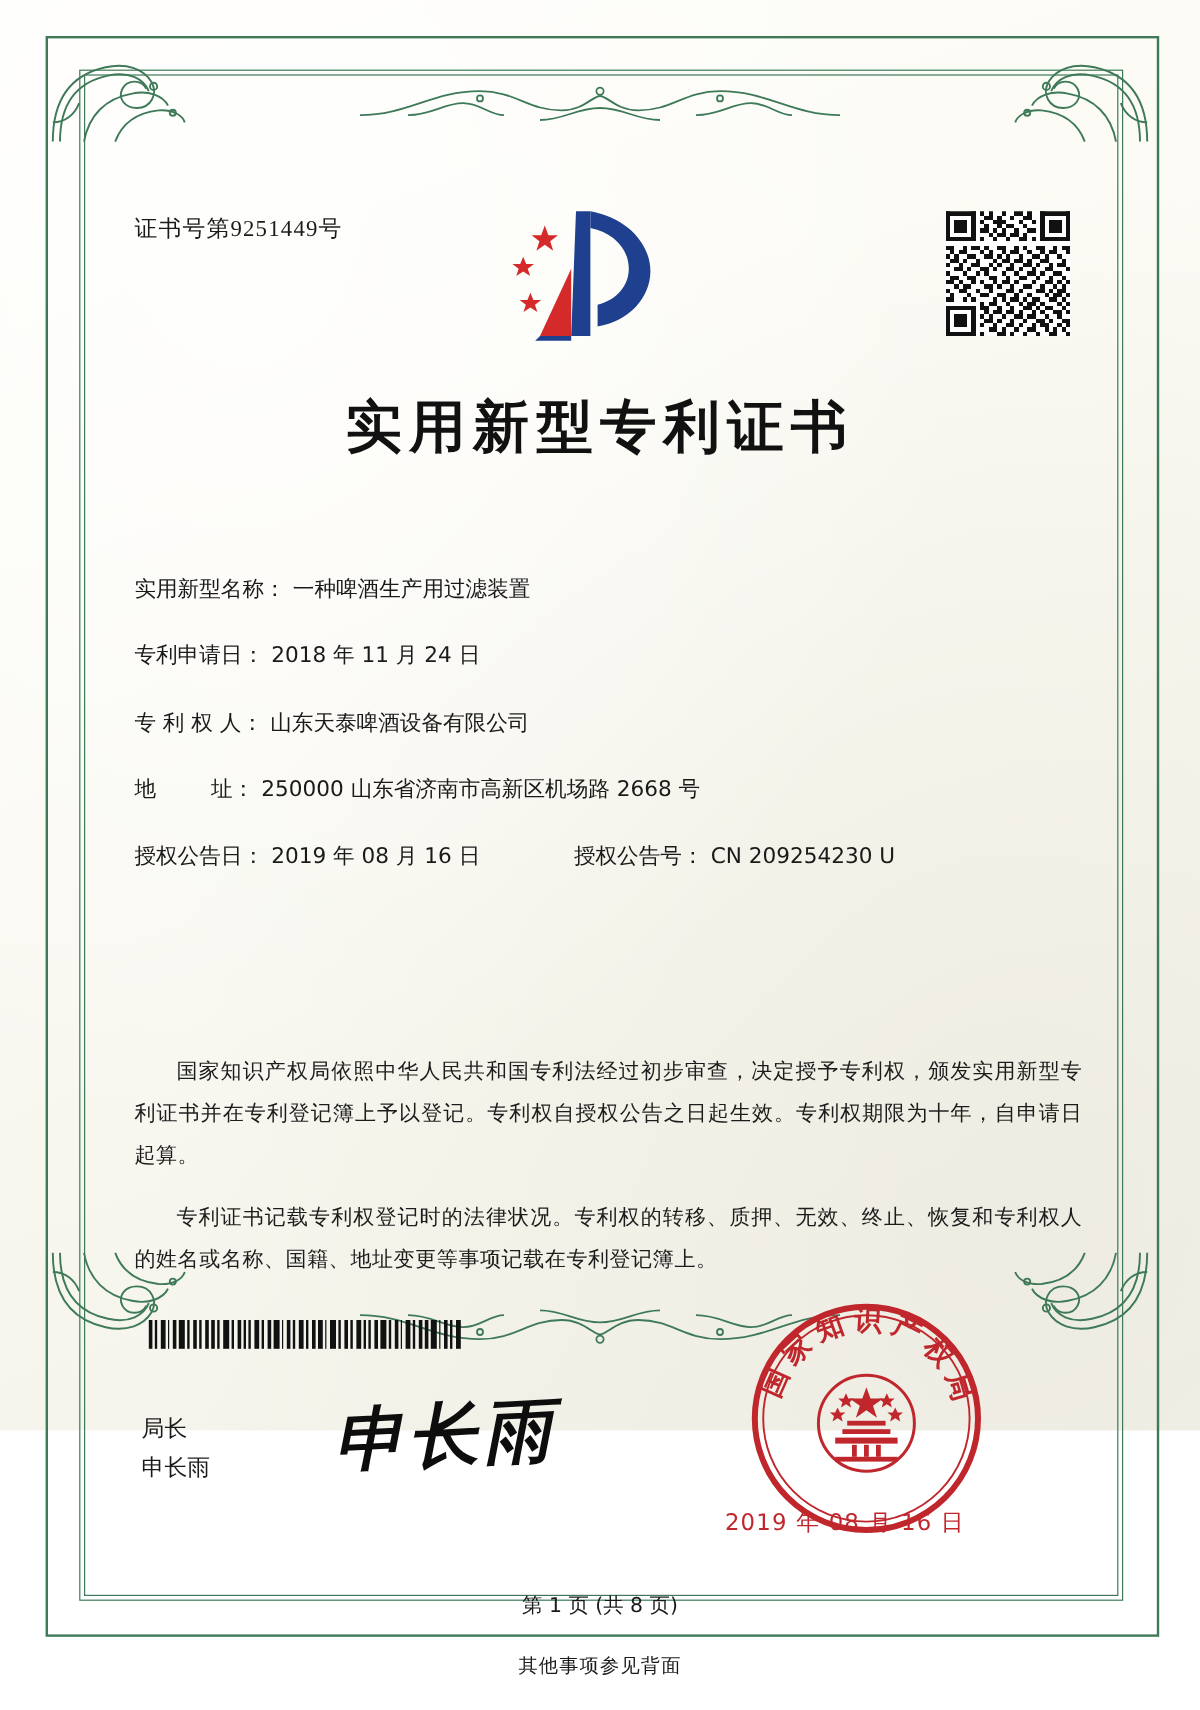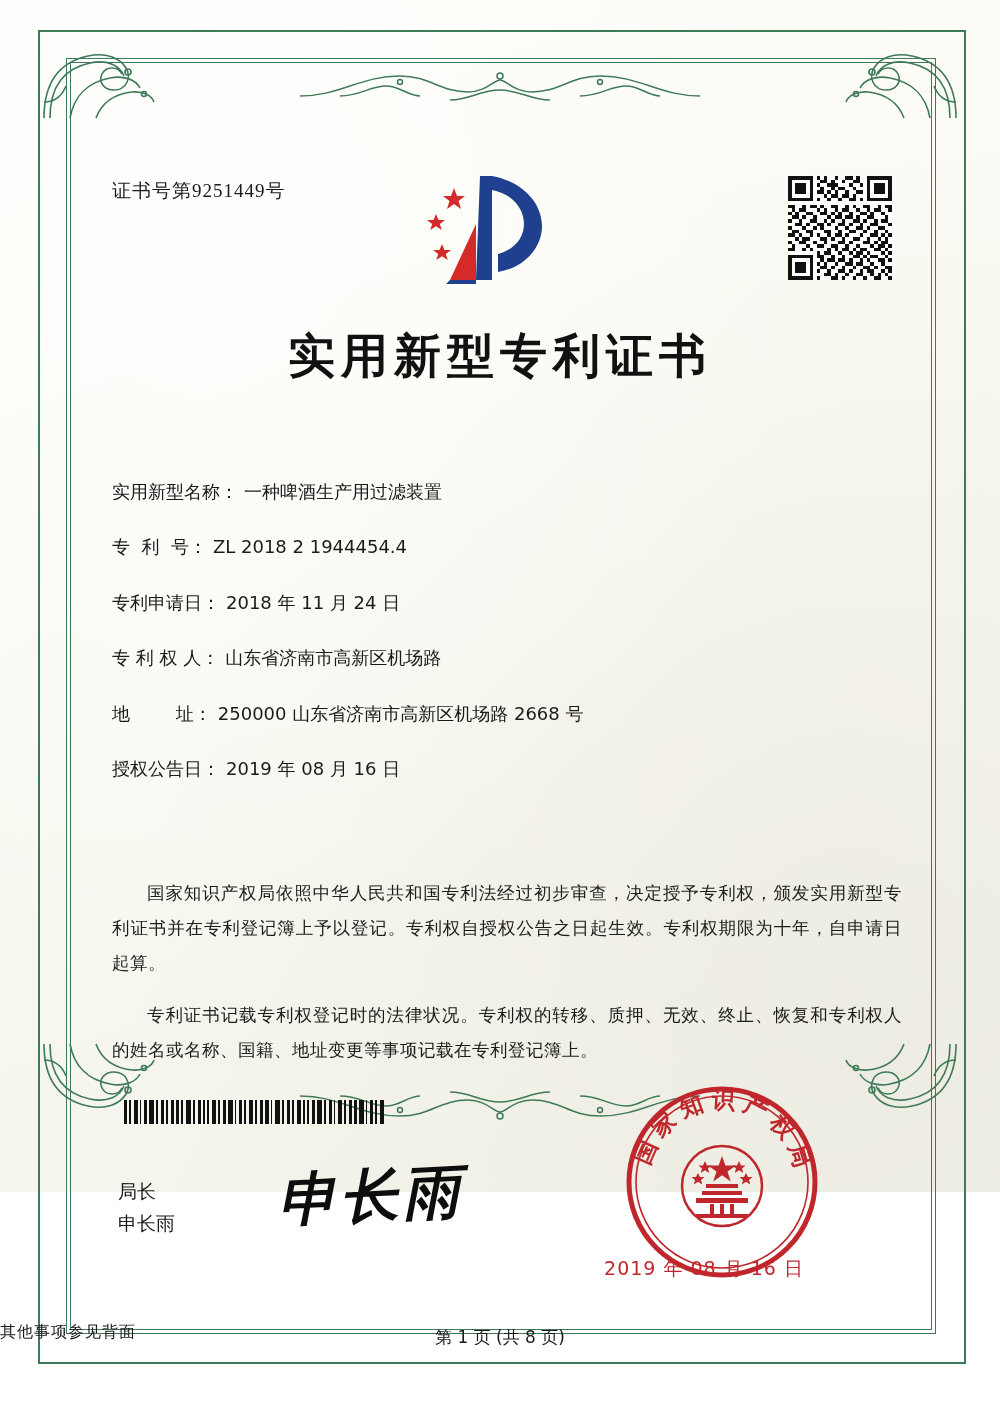--- a/index.html
+++ b/index.html
@@ -569,10 +569,6 @@
       <span class="field-value">一种啤酒生产用过滤装置</span>
     </div>
     <div class="field-row">
-      <span class="field-label">专  利  号：</span>
-      <span class="field-value">ZL 2018 2 1944454.4</span>
-    </div>
-    <div class="field-row">
       <span class="field-label">专利申请日：</span>
       <span class="field-value">2018 年 11 月 24 日</span>
     </div>

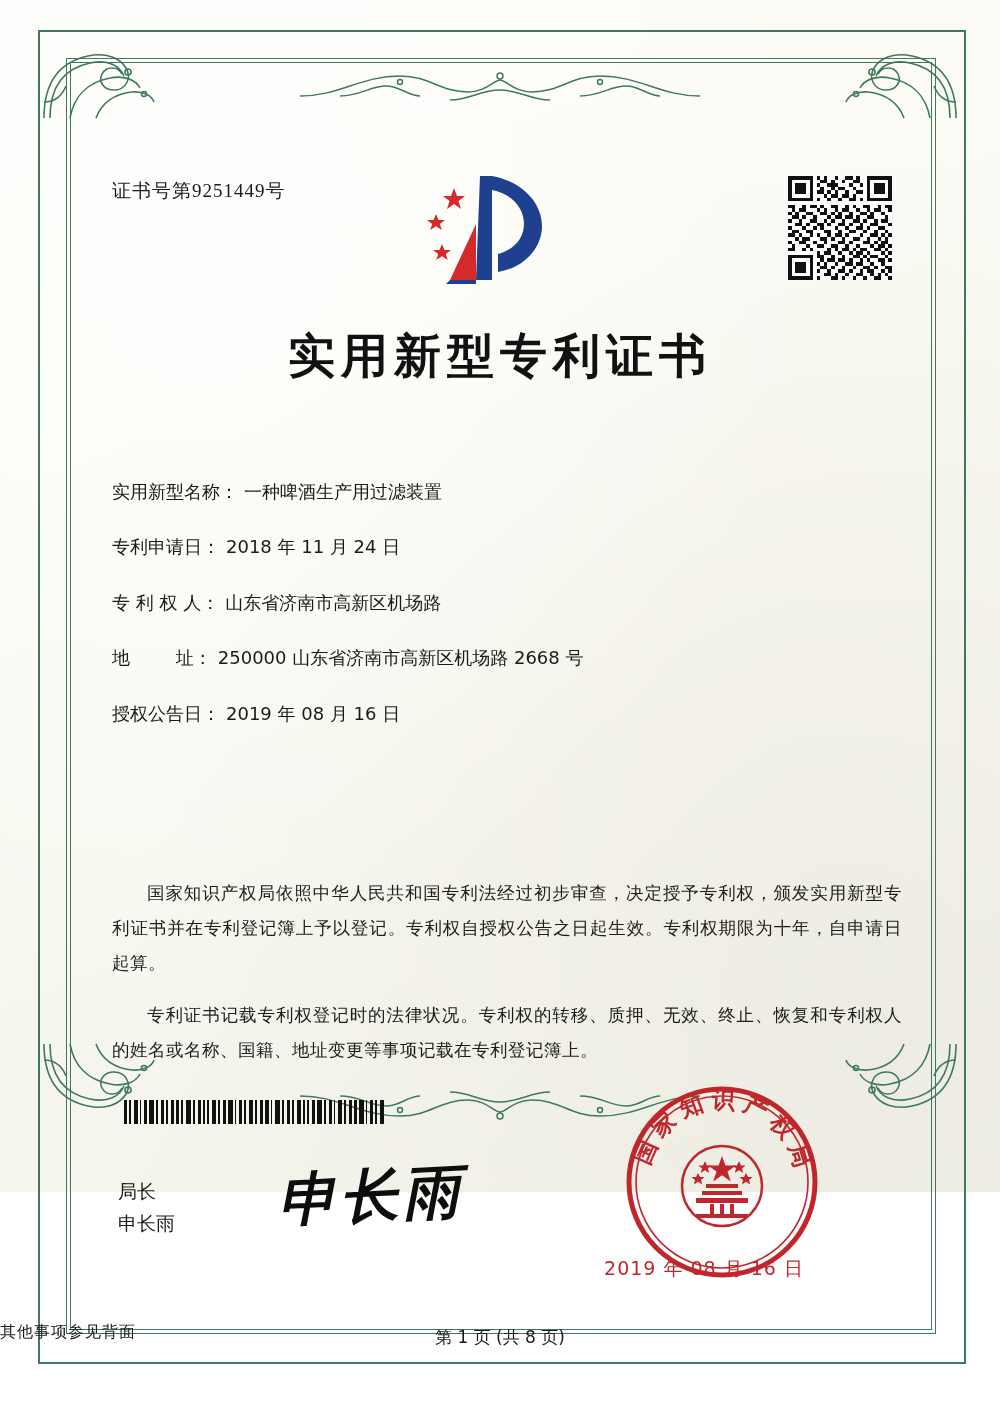--- a/index.html
+++ b/index.html
@@ -574,7 +574,7 @@
     </div>
     <div class="field-row">
       <span class="field-label">专 利 权 人：</span>
-      <span class="field-value">山东省济南市高新区机场路</span>
+      <span class="field-value">山东天泰啤酒设备有限公司</span>
     </div>
     <div class="field-row">
       <span class="field-label">地        址：</span>

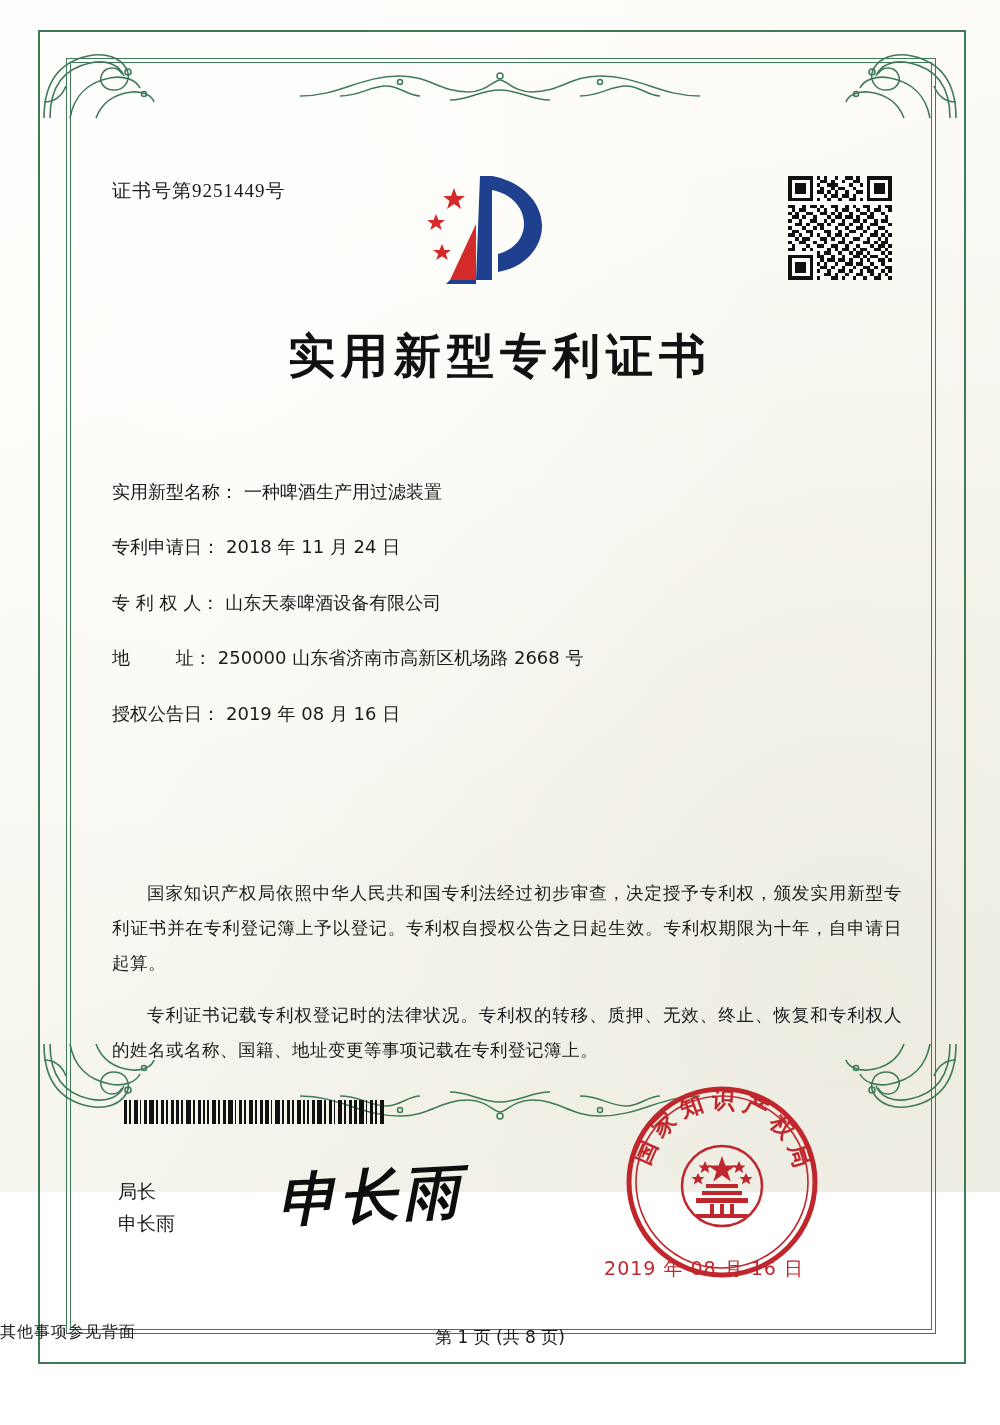--- a/index.html
+++ b/index.html
@@ -583,6 +583,10 @@
     <div class="field-row dual">
       <span class="field-label">授权公告日：</span>
       <span class="field-value">2019 年 08 月 16 日</span>
+      <span class="field-second">
+        <span class="field-label">授权公告号：</span>
+        <span class="field-value">CN 209254230 U</span>
+      </span>
     </div>
   </div>
 

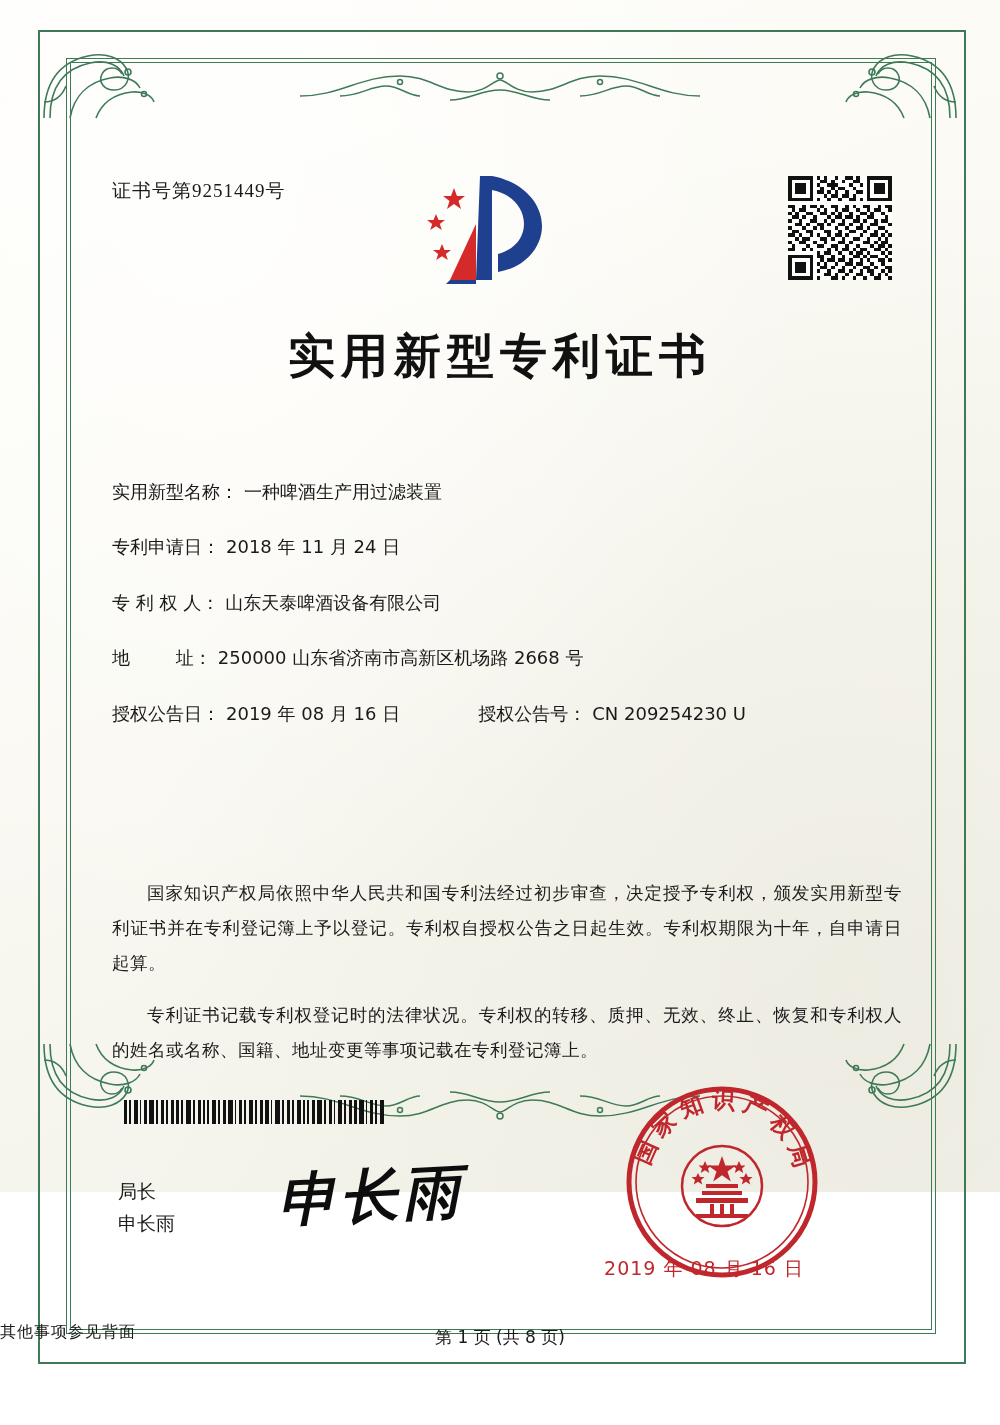--- a/index.html
+++ b/index.html
@@ -225,8 +225,8 @@
   }
   .footnote {
     position: absolute;
-    left: 0; right: 0; top: 1322px;
-    text-align: left;
+    left: 0; right: 0; top: 1378px;
+    text-align: center;
     font-size: 16px;
     font-family: "DejaVu Sans", sans-serif;
     color: #1a1a1a;

